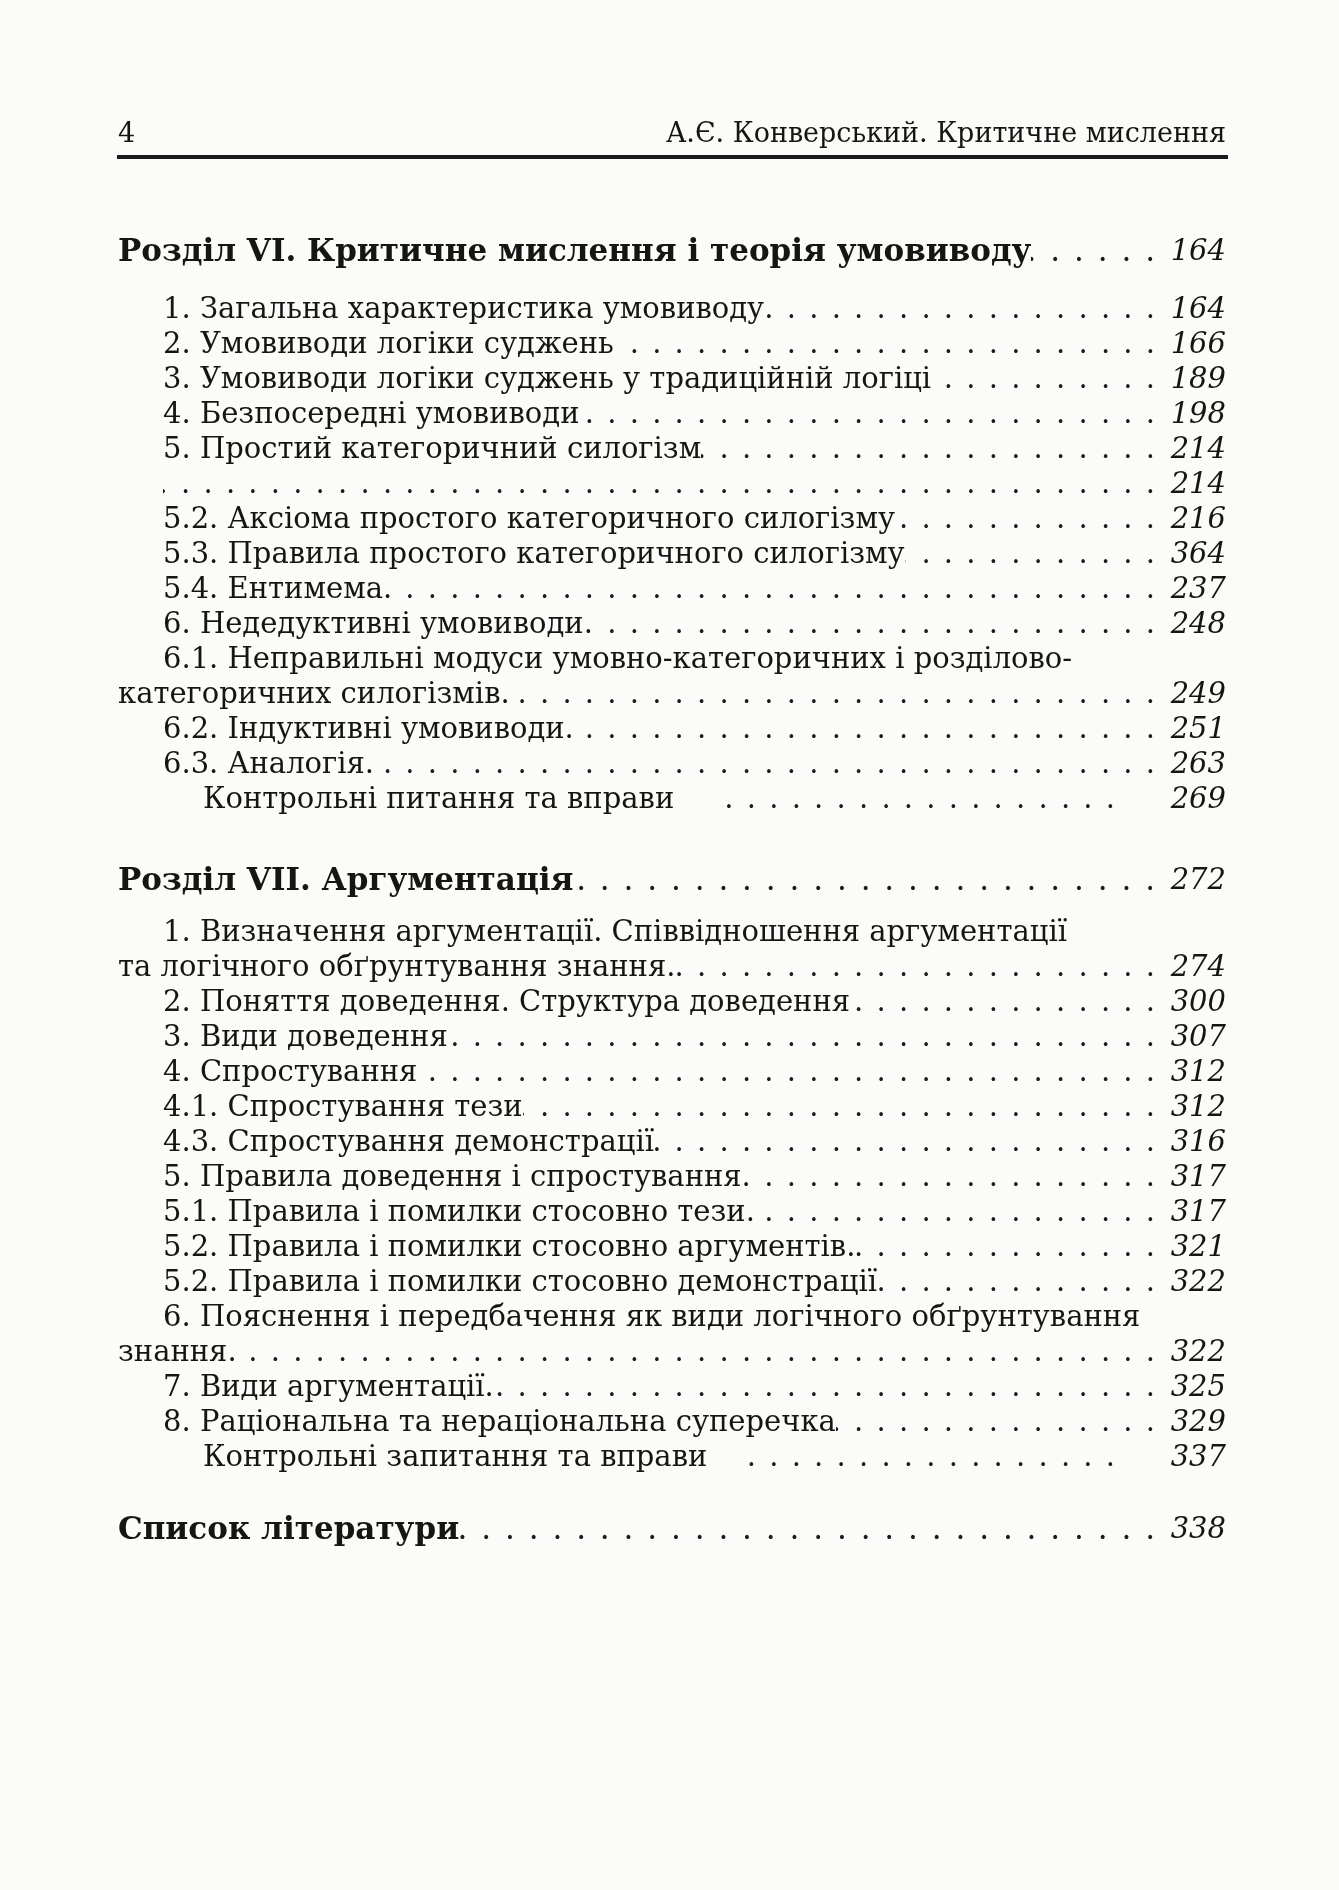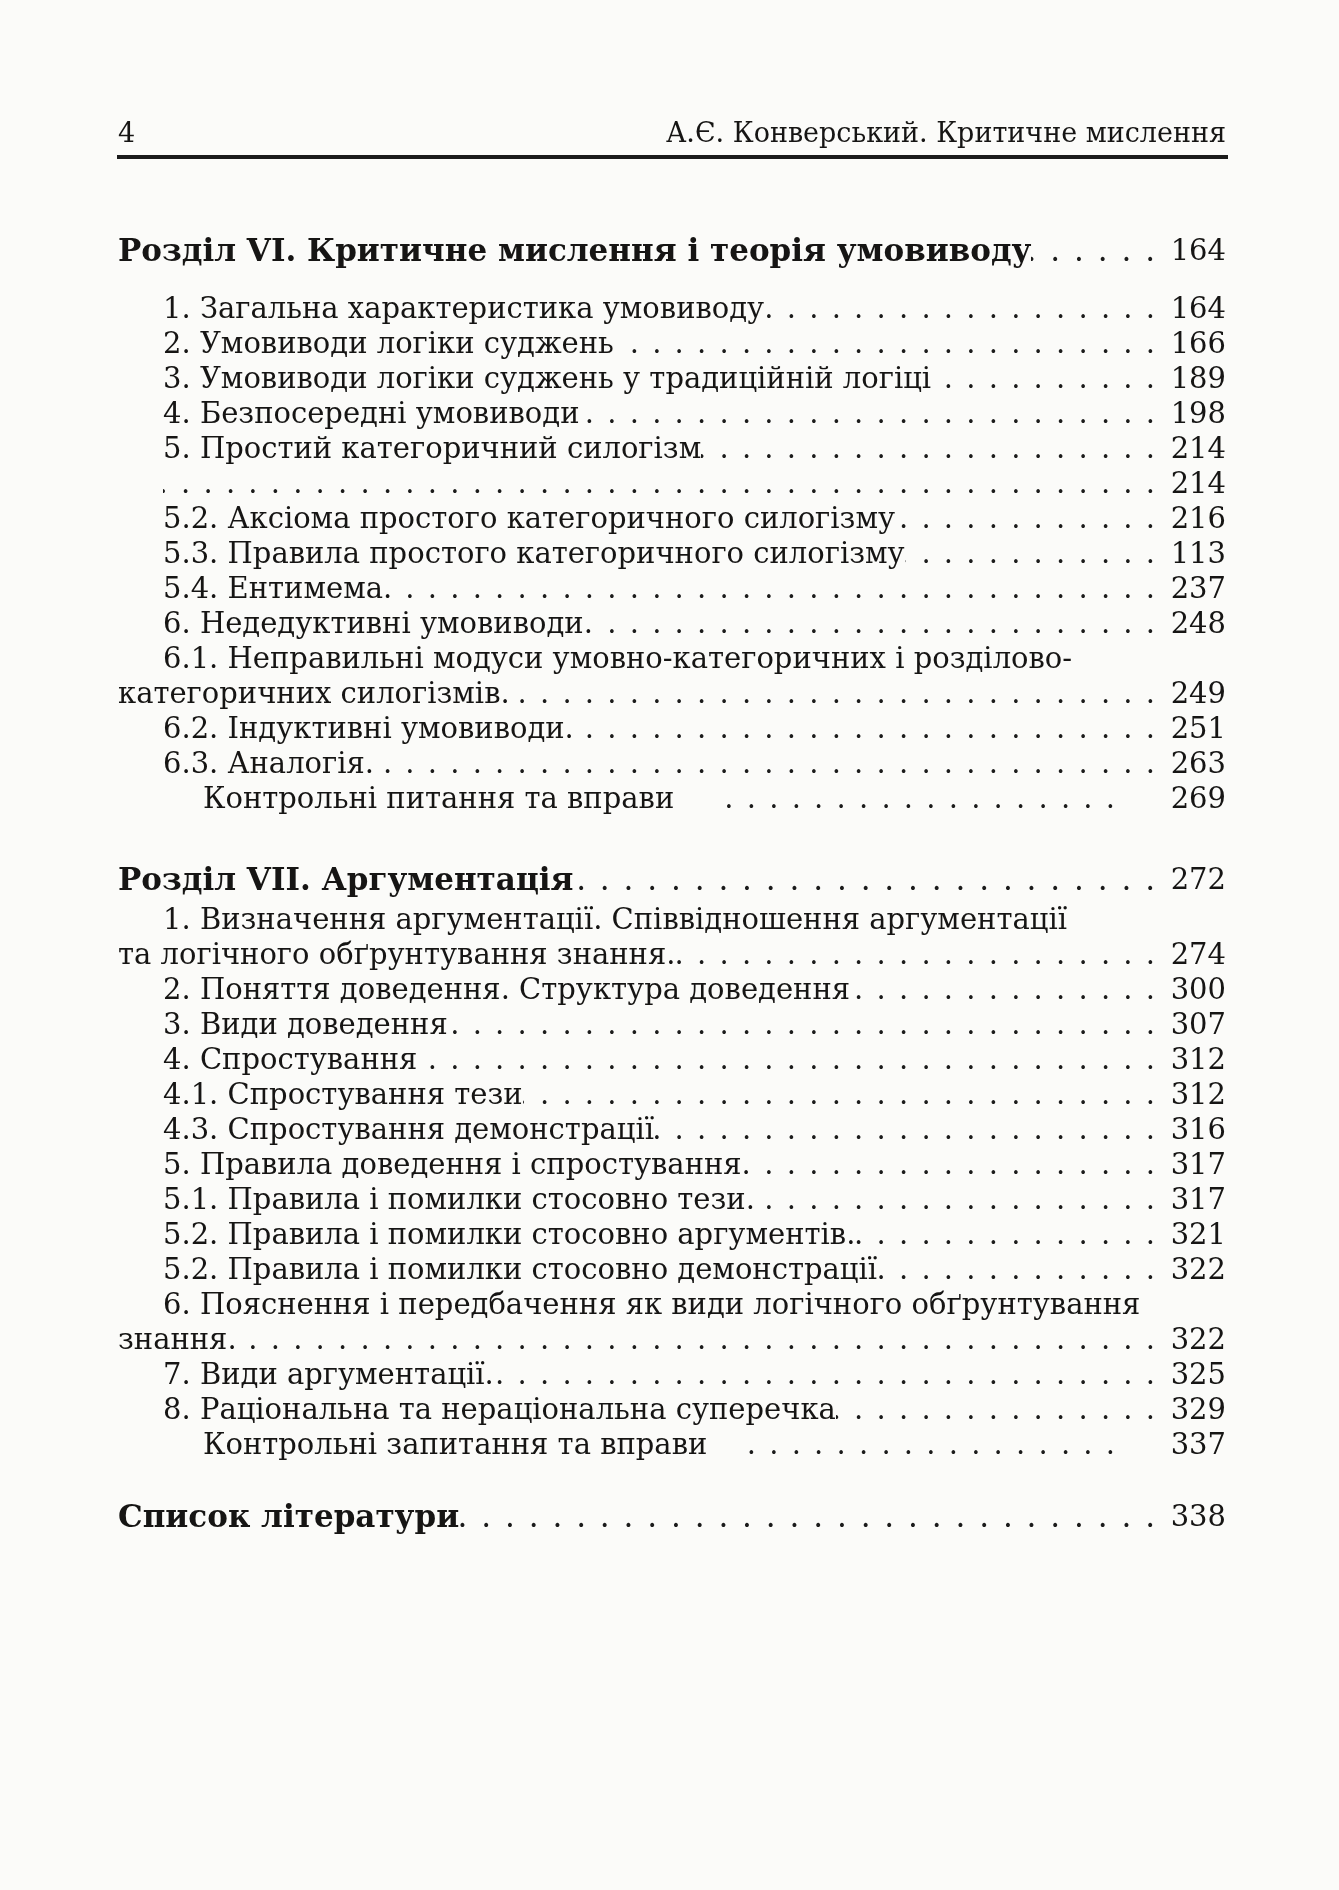--- a/index.html
+++ b/index.html
@@ -71,6 +71,7 @@
     margin-left: 15px;
     font-weight: normal;
     font-size: 29px;
+    font-style: italic;
   }
 </style>
 </head>

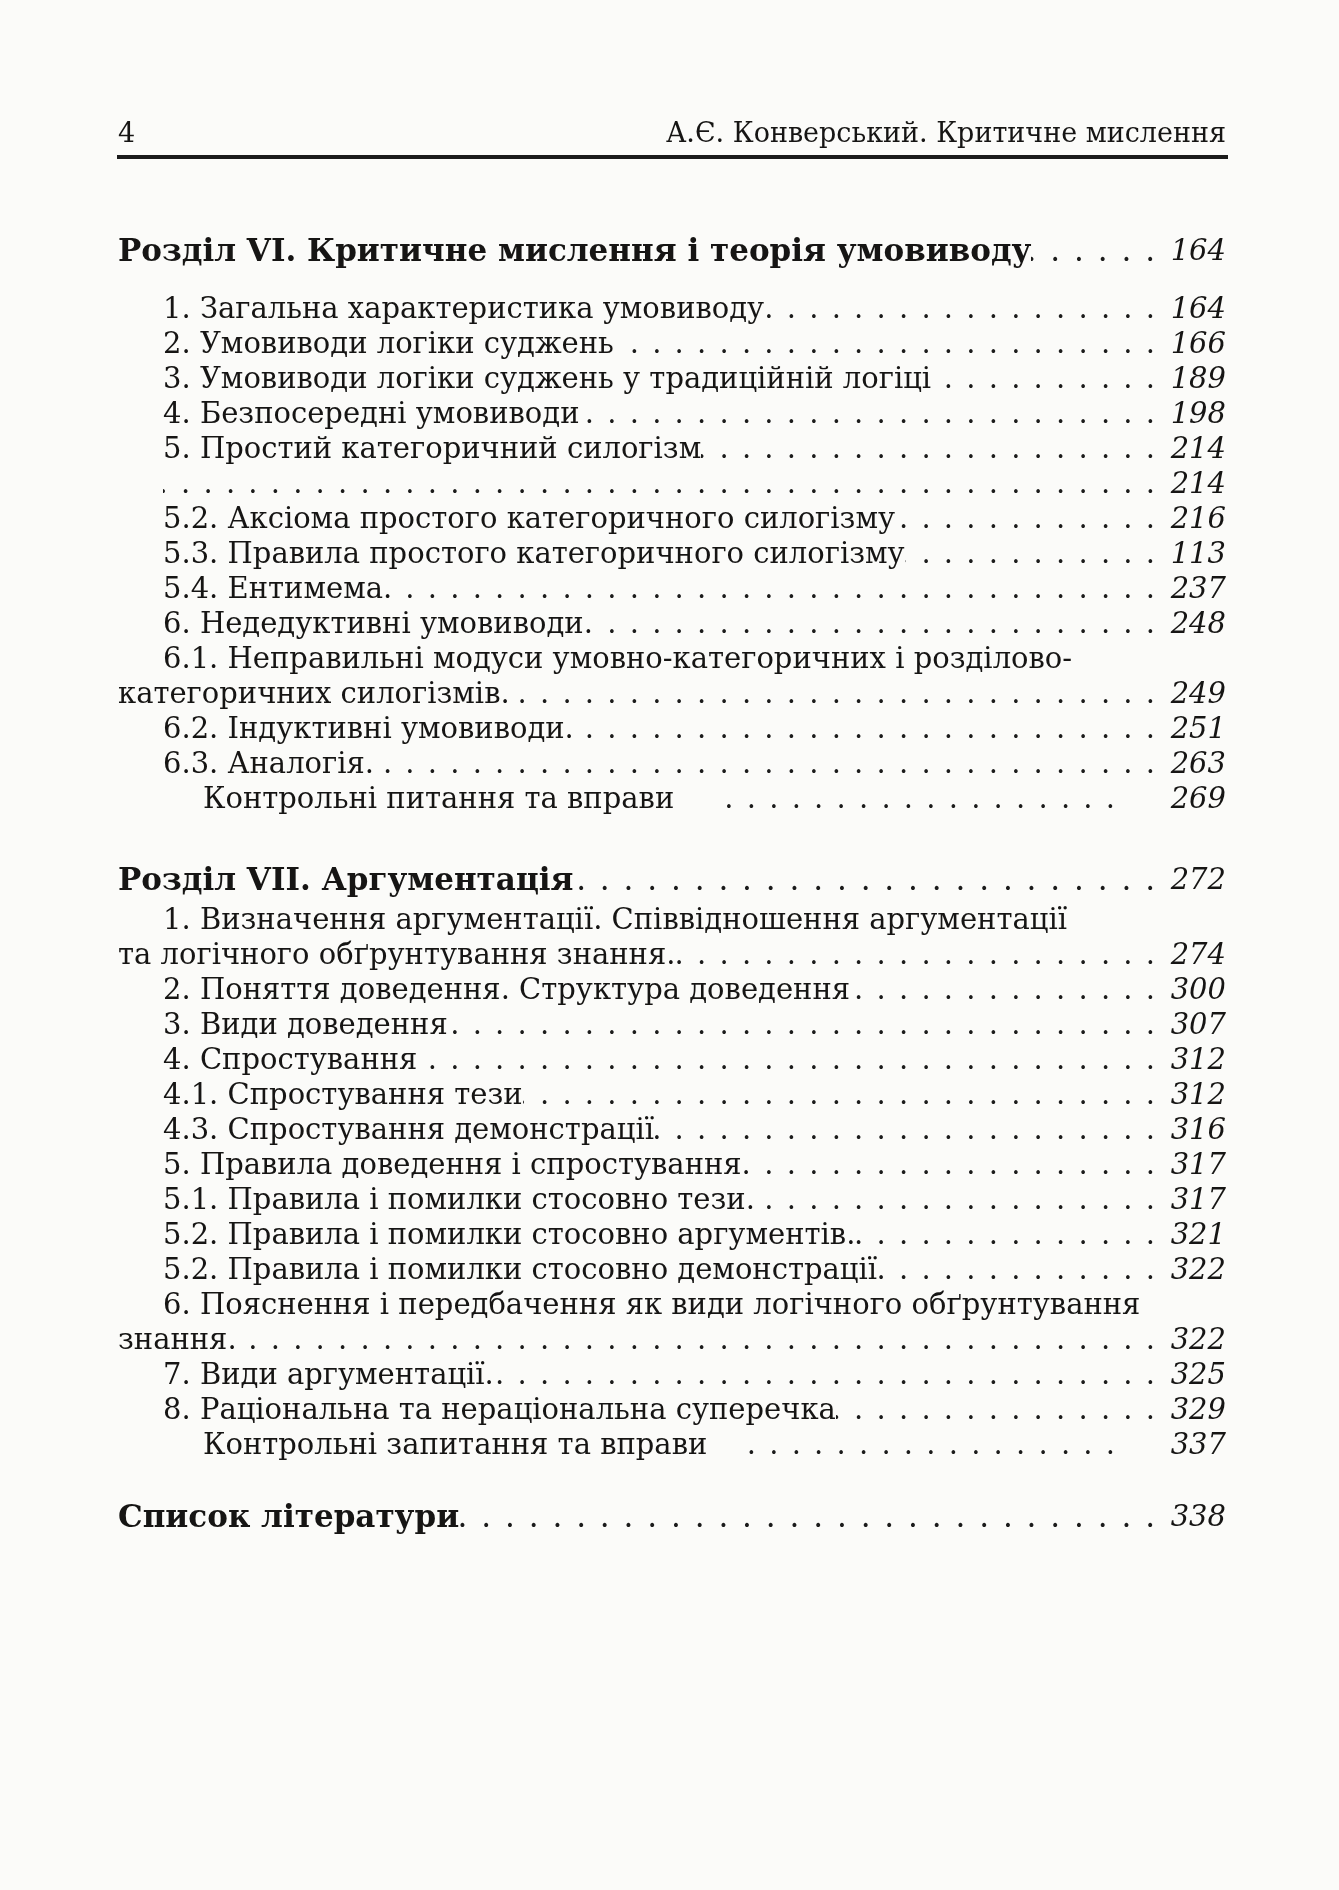--- a/index.html
+++ b/index.html
@@ -131,7 +131,7 @@
       <div class="toc-row indent1">
         <span class="t">5.3. Правила простого категоричного силогізму</span>
         <span class="dots"></span>
-        <span class="pg">113</span>
+        <span class="pg">364</span>
       </div>
       <div class="toc-row indent1">
         <span class="t">5.4. Ентимема.</span>

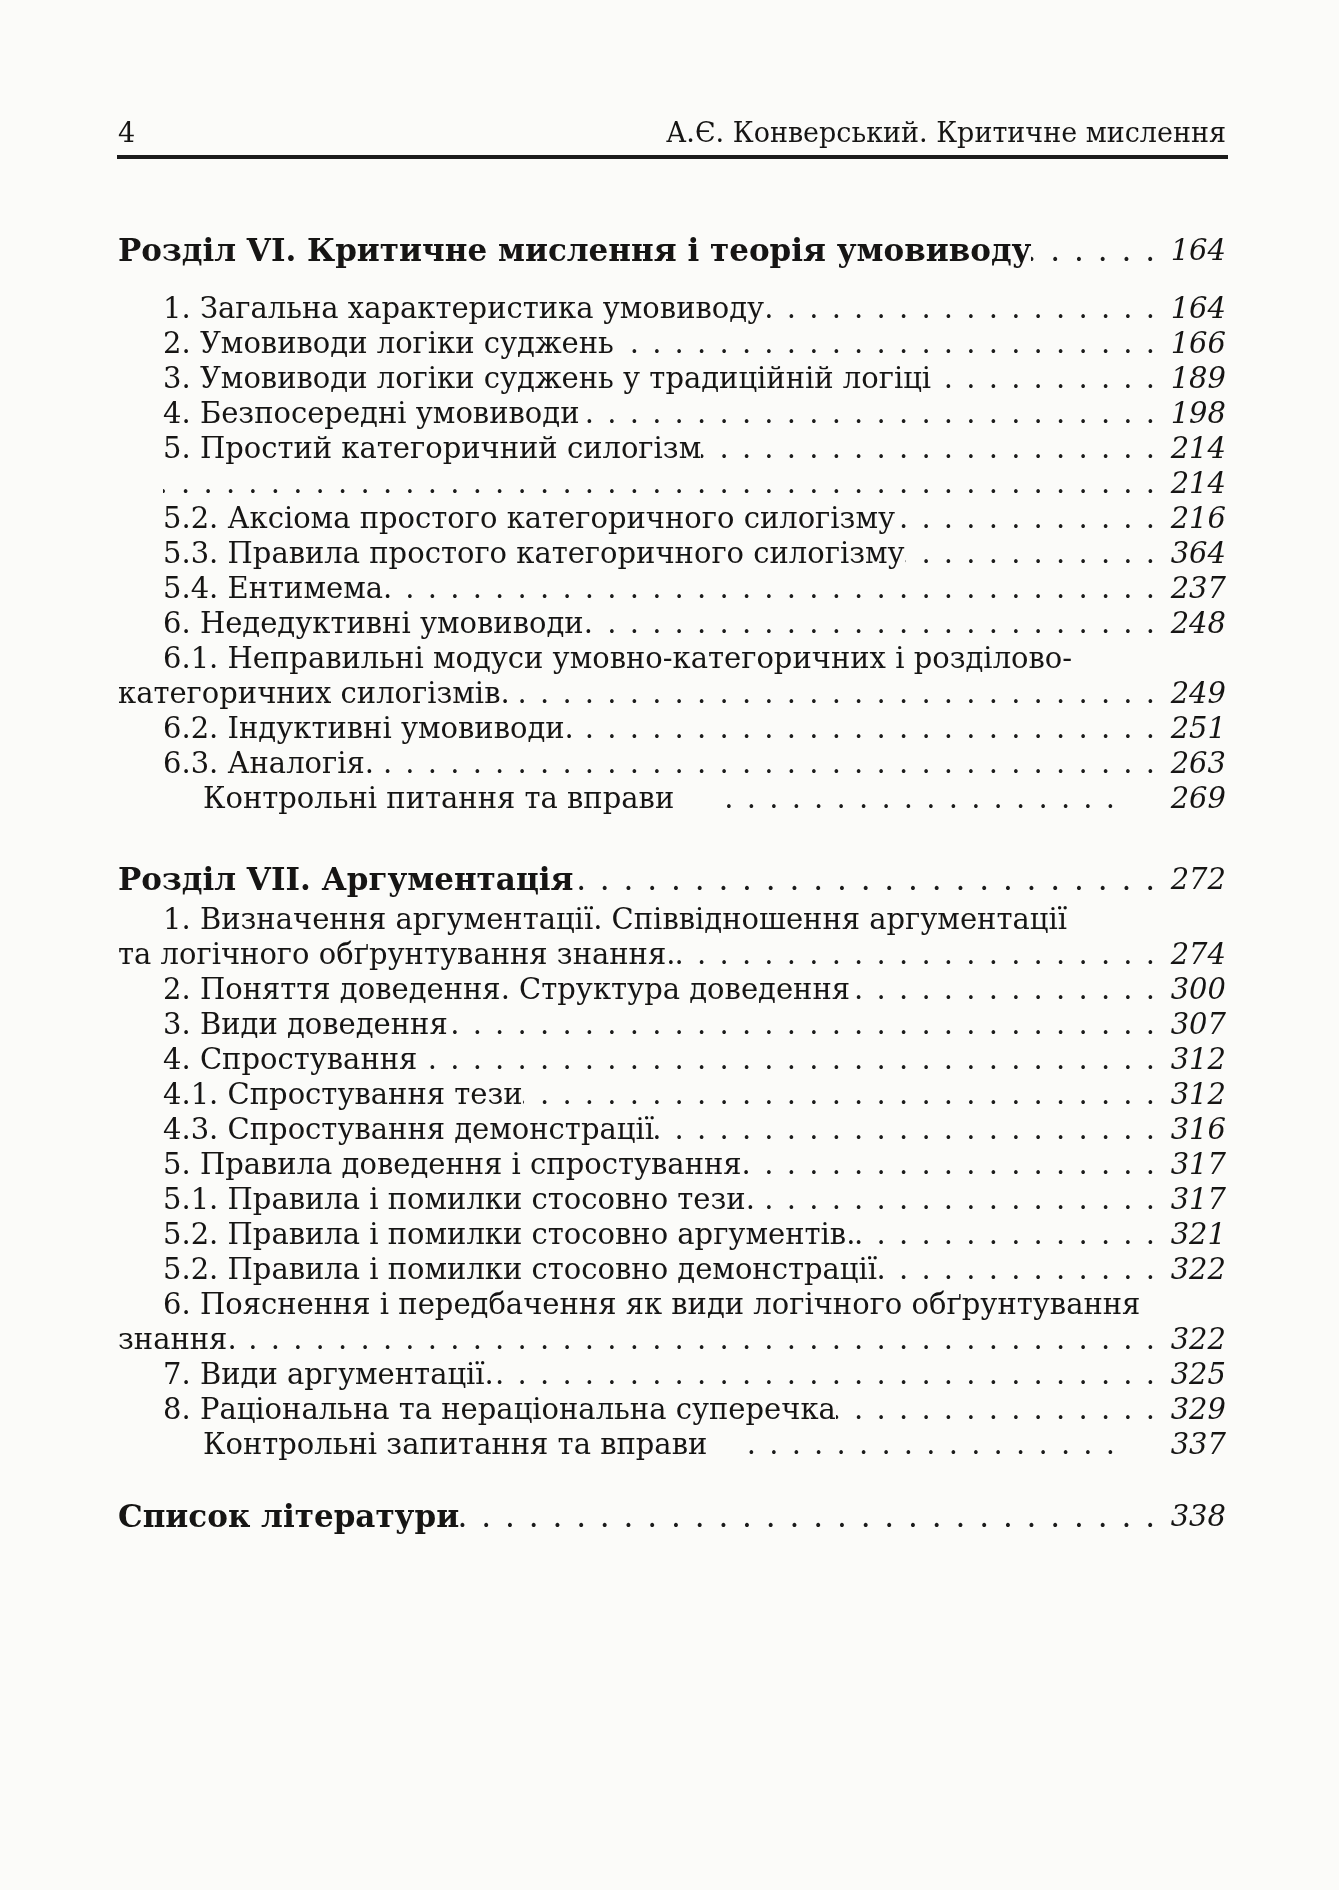--- a/index.html
+++ b/index.html
@@ -43,7 +43,7 @@
     line-height: 38px;
   }
   .sec-6 .toc-heading { margin-top: 72px; margin-bottom: 22px; }
-  .sec-7 .toc-heading { margin-top: 44px; margin-bottom: 4px; }
+  .sec-7 .toc-heading { margin-top: 44px; margin-bottom: 16px; }
   .lit { margin-top: 35px; }
 
   .indent1 { padding-left: 45px; }

